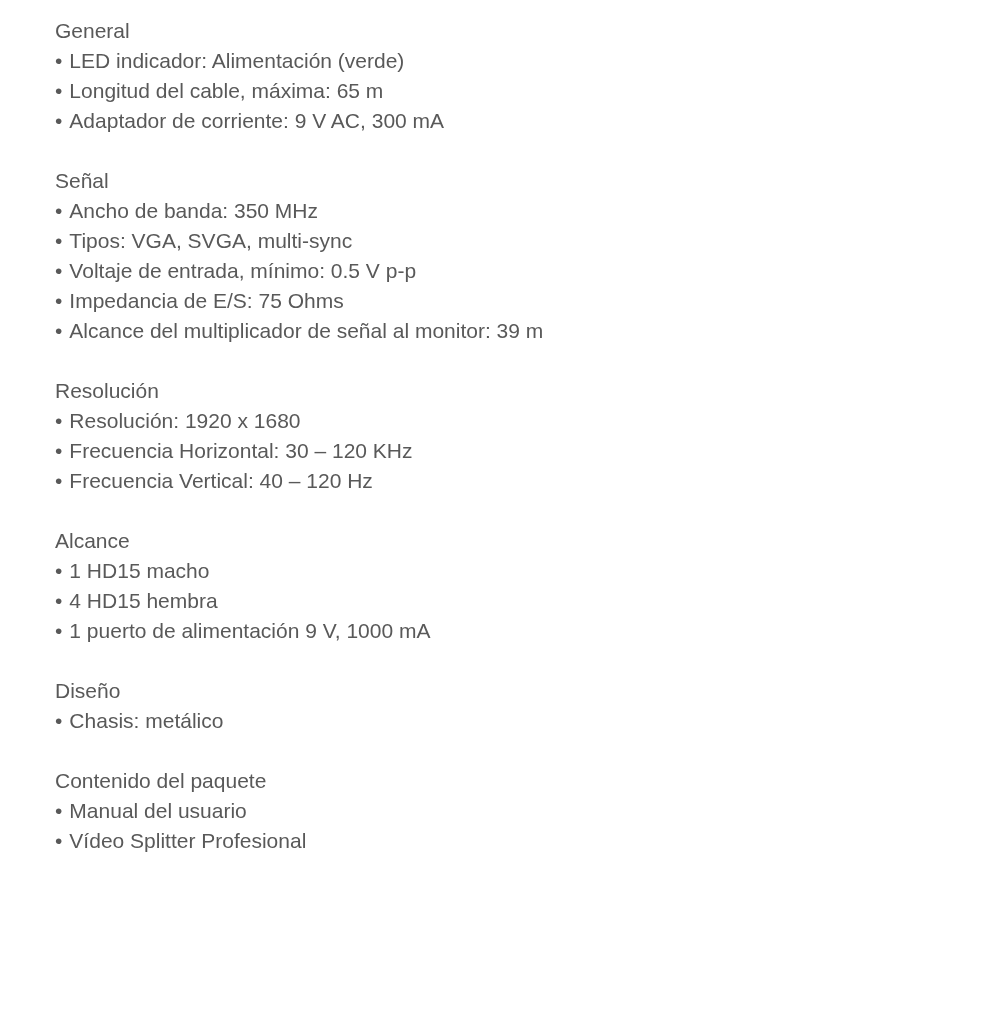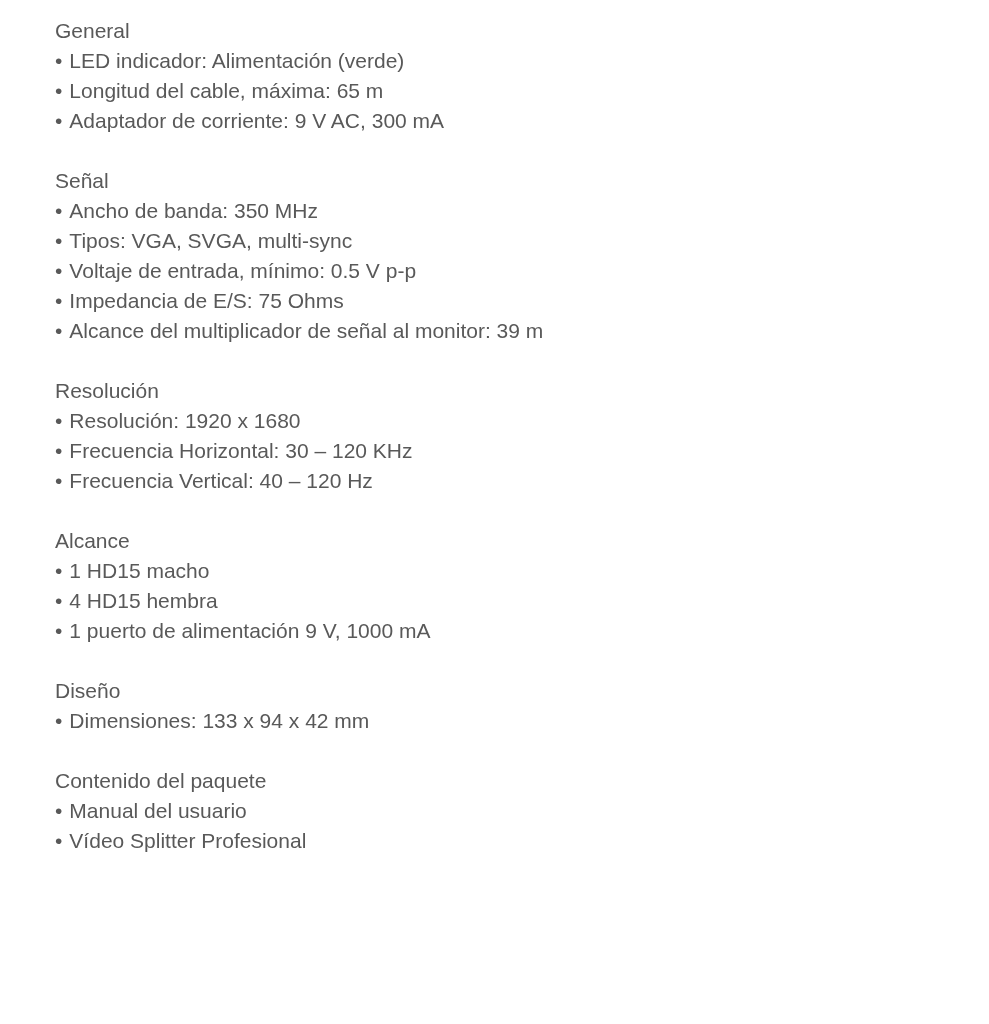--- a/index.html
+++ b/index.html
@@ -93,6 +93,7 @@
   <div class="section">
     <div class="section-title">Diseño</div>
 
+  <div class="spec-line"><span class="bullet">•</span><span class="spec-text">Chasis: metálico</span></div>
 
   <div class="spec-line"><span class="bullet">•</span><span class="spec-text">Dimensiones: 133 x 94 x 42 mm</span></div>
 

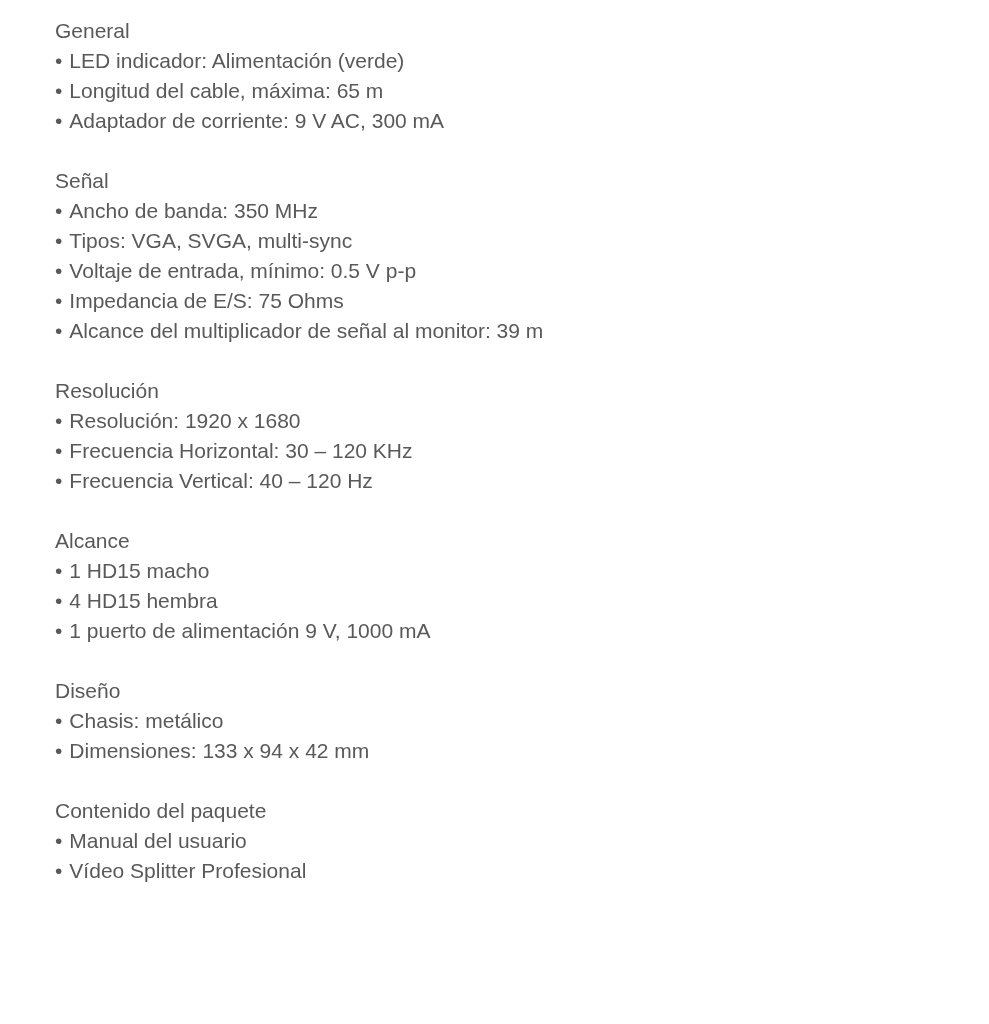--- a/index.html
+++ b/index.html
@@ -95,7 +95,6 @@
 
   <div class="spec-line"><span class="bullet">•</span><span class="spec-text">Chasis: metálico</span></div>
 
-  <div class="spec-line"><span class="bullet">•</span><span class="spec-text">Dimensiones: 133 x 94 x 42 mm</span></div>
 
 </div>
 

